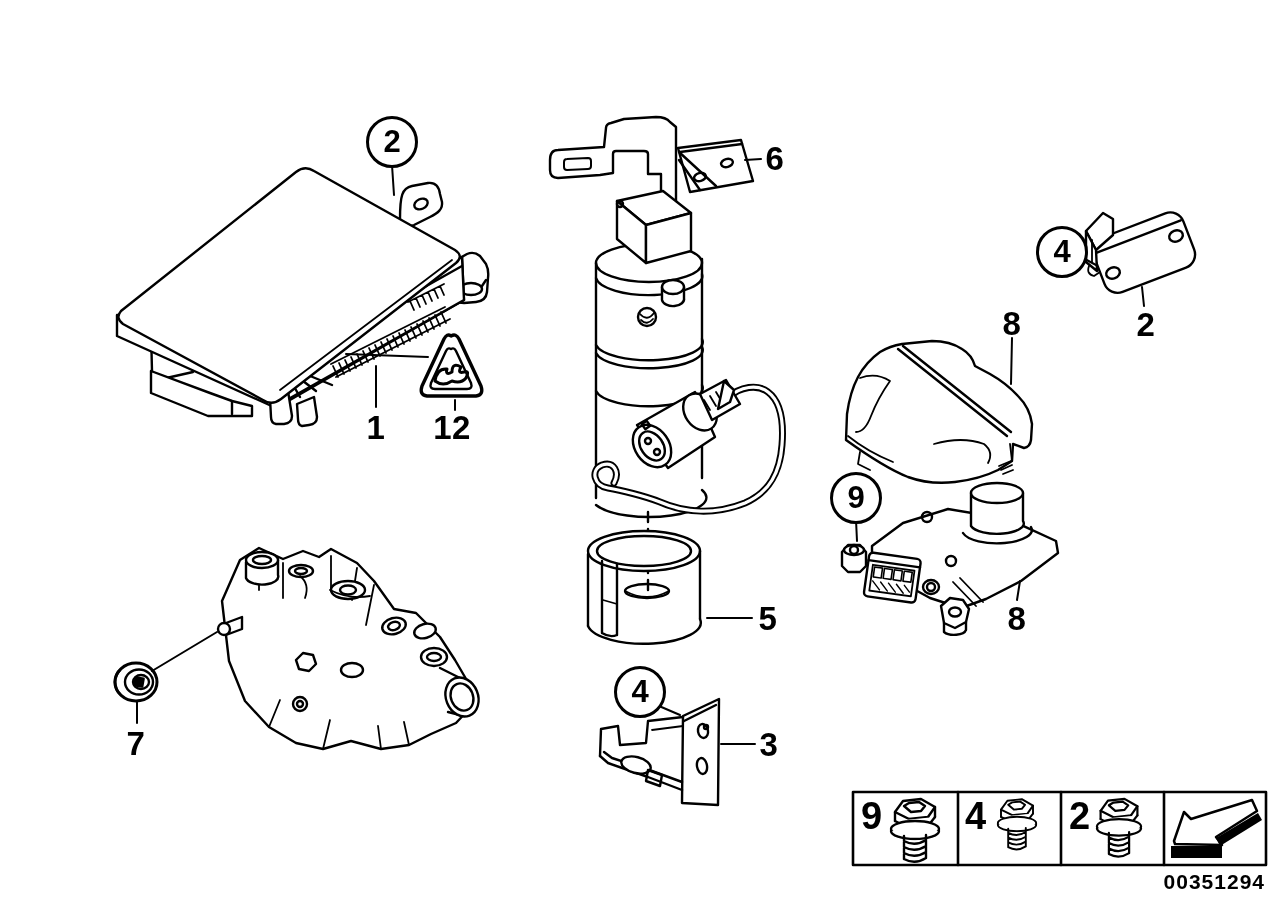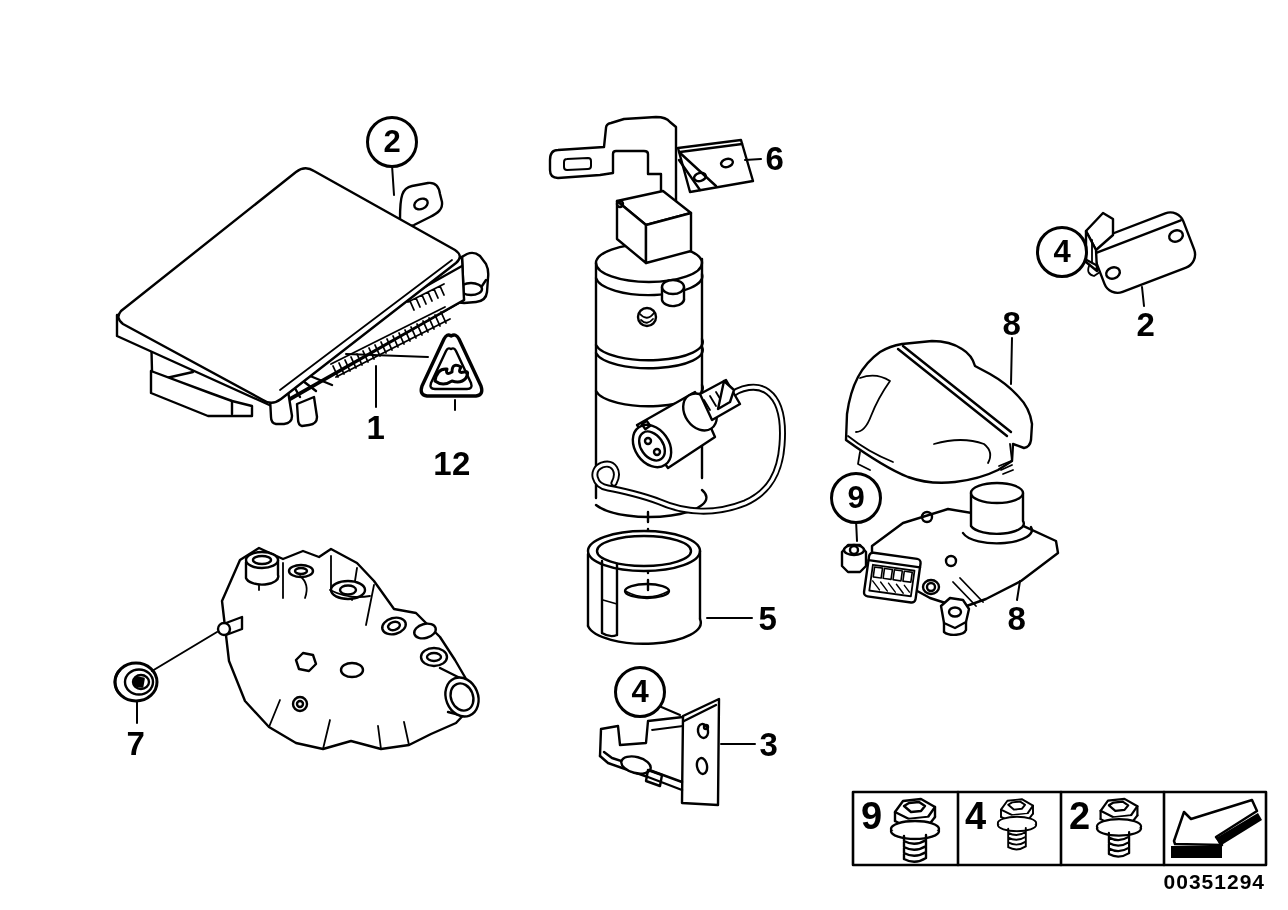--- a/index.html
+++ b/index.html
@@ -292,7 +292,7 @@
     </div>
 <div class="callout" style="left:1012px;top:307px;">8</div>
 <div class="callout" style="left:1146px;top:308px;">2</div>
-<div class="callout" style="left:452px;top:411px;margin-top:36px;">12</div>
+<div class="callout" style="left:452px;top:411px;">12</div>
 
 <div class="tnum" style="left:861px;top:797px;">9</div>
 <div class="tnum" style="left:965px;top:797px;">4</div>

